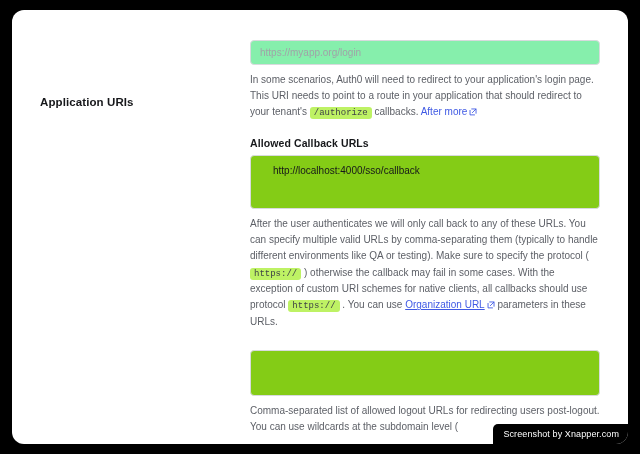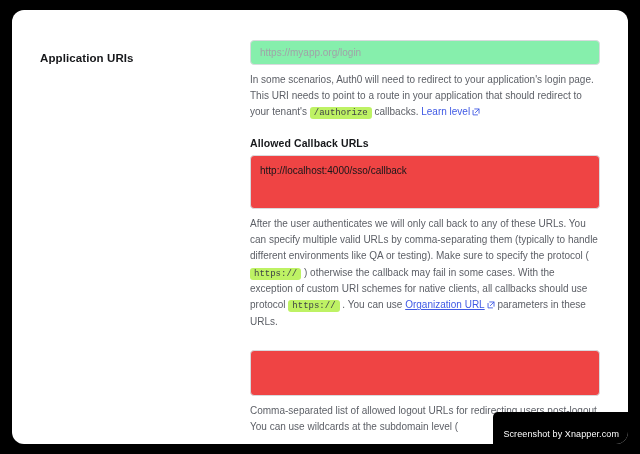--- a/index.html
+++ b/index.html
@@ -45,6 +45,7 @@
     font-weight: bold;
     color: #16171a;
     letter-spacing: 0.1px;
+    margin-top: 44px;
   }
   .panel-right {
     flex: 1 1 auto;

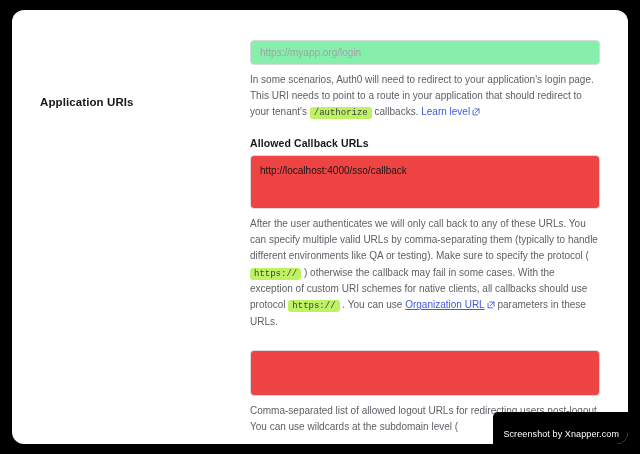--- a/index.html
+++ b/index.html
@@ -155,7 +155,7 @@
             <span>In some scenarios, Auth0 will need to redirect to your application's login page. This URI needs to point to a route in your application that should redirect to your tenant's</span>
             <code class="inline">/authorize</code>
             <span>callbacks.</span>
-            <a class="link" href="#"><span>Learn level</span><span class="ext-icon"><svg viewBox="0 0 10 10" width="8" height="8">
+            <a class="link" href="#"><span>After more</span><span class="ext-icon"><svg viewBox="0 0 10 10" width="8" height="8">
                     <path d="M3.4 1.2h5.4v5.4" fill="none" stroke="#3f59e4" stroke-width="1.1" stroke-linecap="round" stroke-linejoin="round"></path>
                     <path d="M8.6 1.4L4.2 5.8" fill="none" stroke="#3f59e4" stroke-width="1.1" stroke-linecap="round"></path>
                     <path d="M6.9 8.6H1.3V3.0" fill="none" stroke="#3f59e4" stroke-width="1.1" stroke-linecap="round" stroke-linejoin="round"></path>

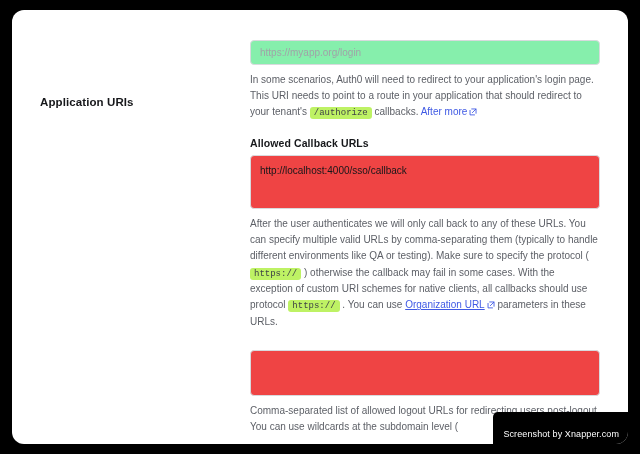--- a/index.html
+++ b/index.html
@@ -82,11 +82,11 @@
     box-sizing: border-box;
     border: 1px solid #d8dadd;
     border-radius: 4px;
-    background: #ef4444;
+    background: #84cc16;
     font-family: "Liberation Sans", sans-serif;
     font-size: 10px;
     color: #16171a;
-    padding: 7px 9px;
+    padding: 7px 22px;
     outline: none;
     resize: none;
     line-height: 1.5;

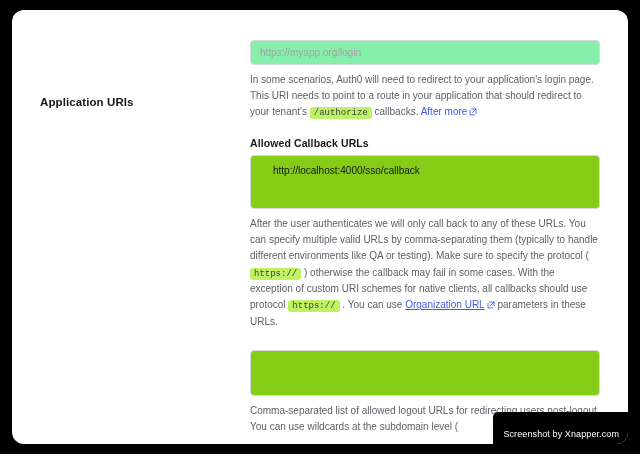--- a/index.html
+++ b/index.html
@@ -128,7 +128,7 @@
     background: #000000;
     color: #ffffff;
     font-size: 9px;
-    padding: 17px 9px 5px 10px;
+    padding: 5px 9px 5px 10px;
     border-top-left-radius: 5px;
     letter-spacing: 0.1px;
     font-family: "Liberation Sans", sans-serif;

